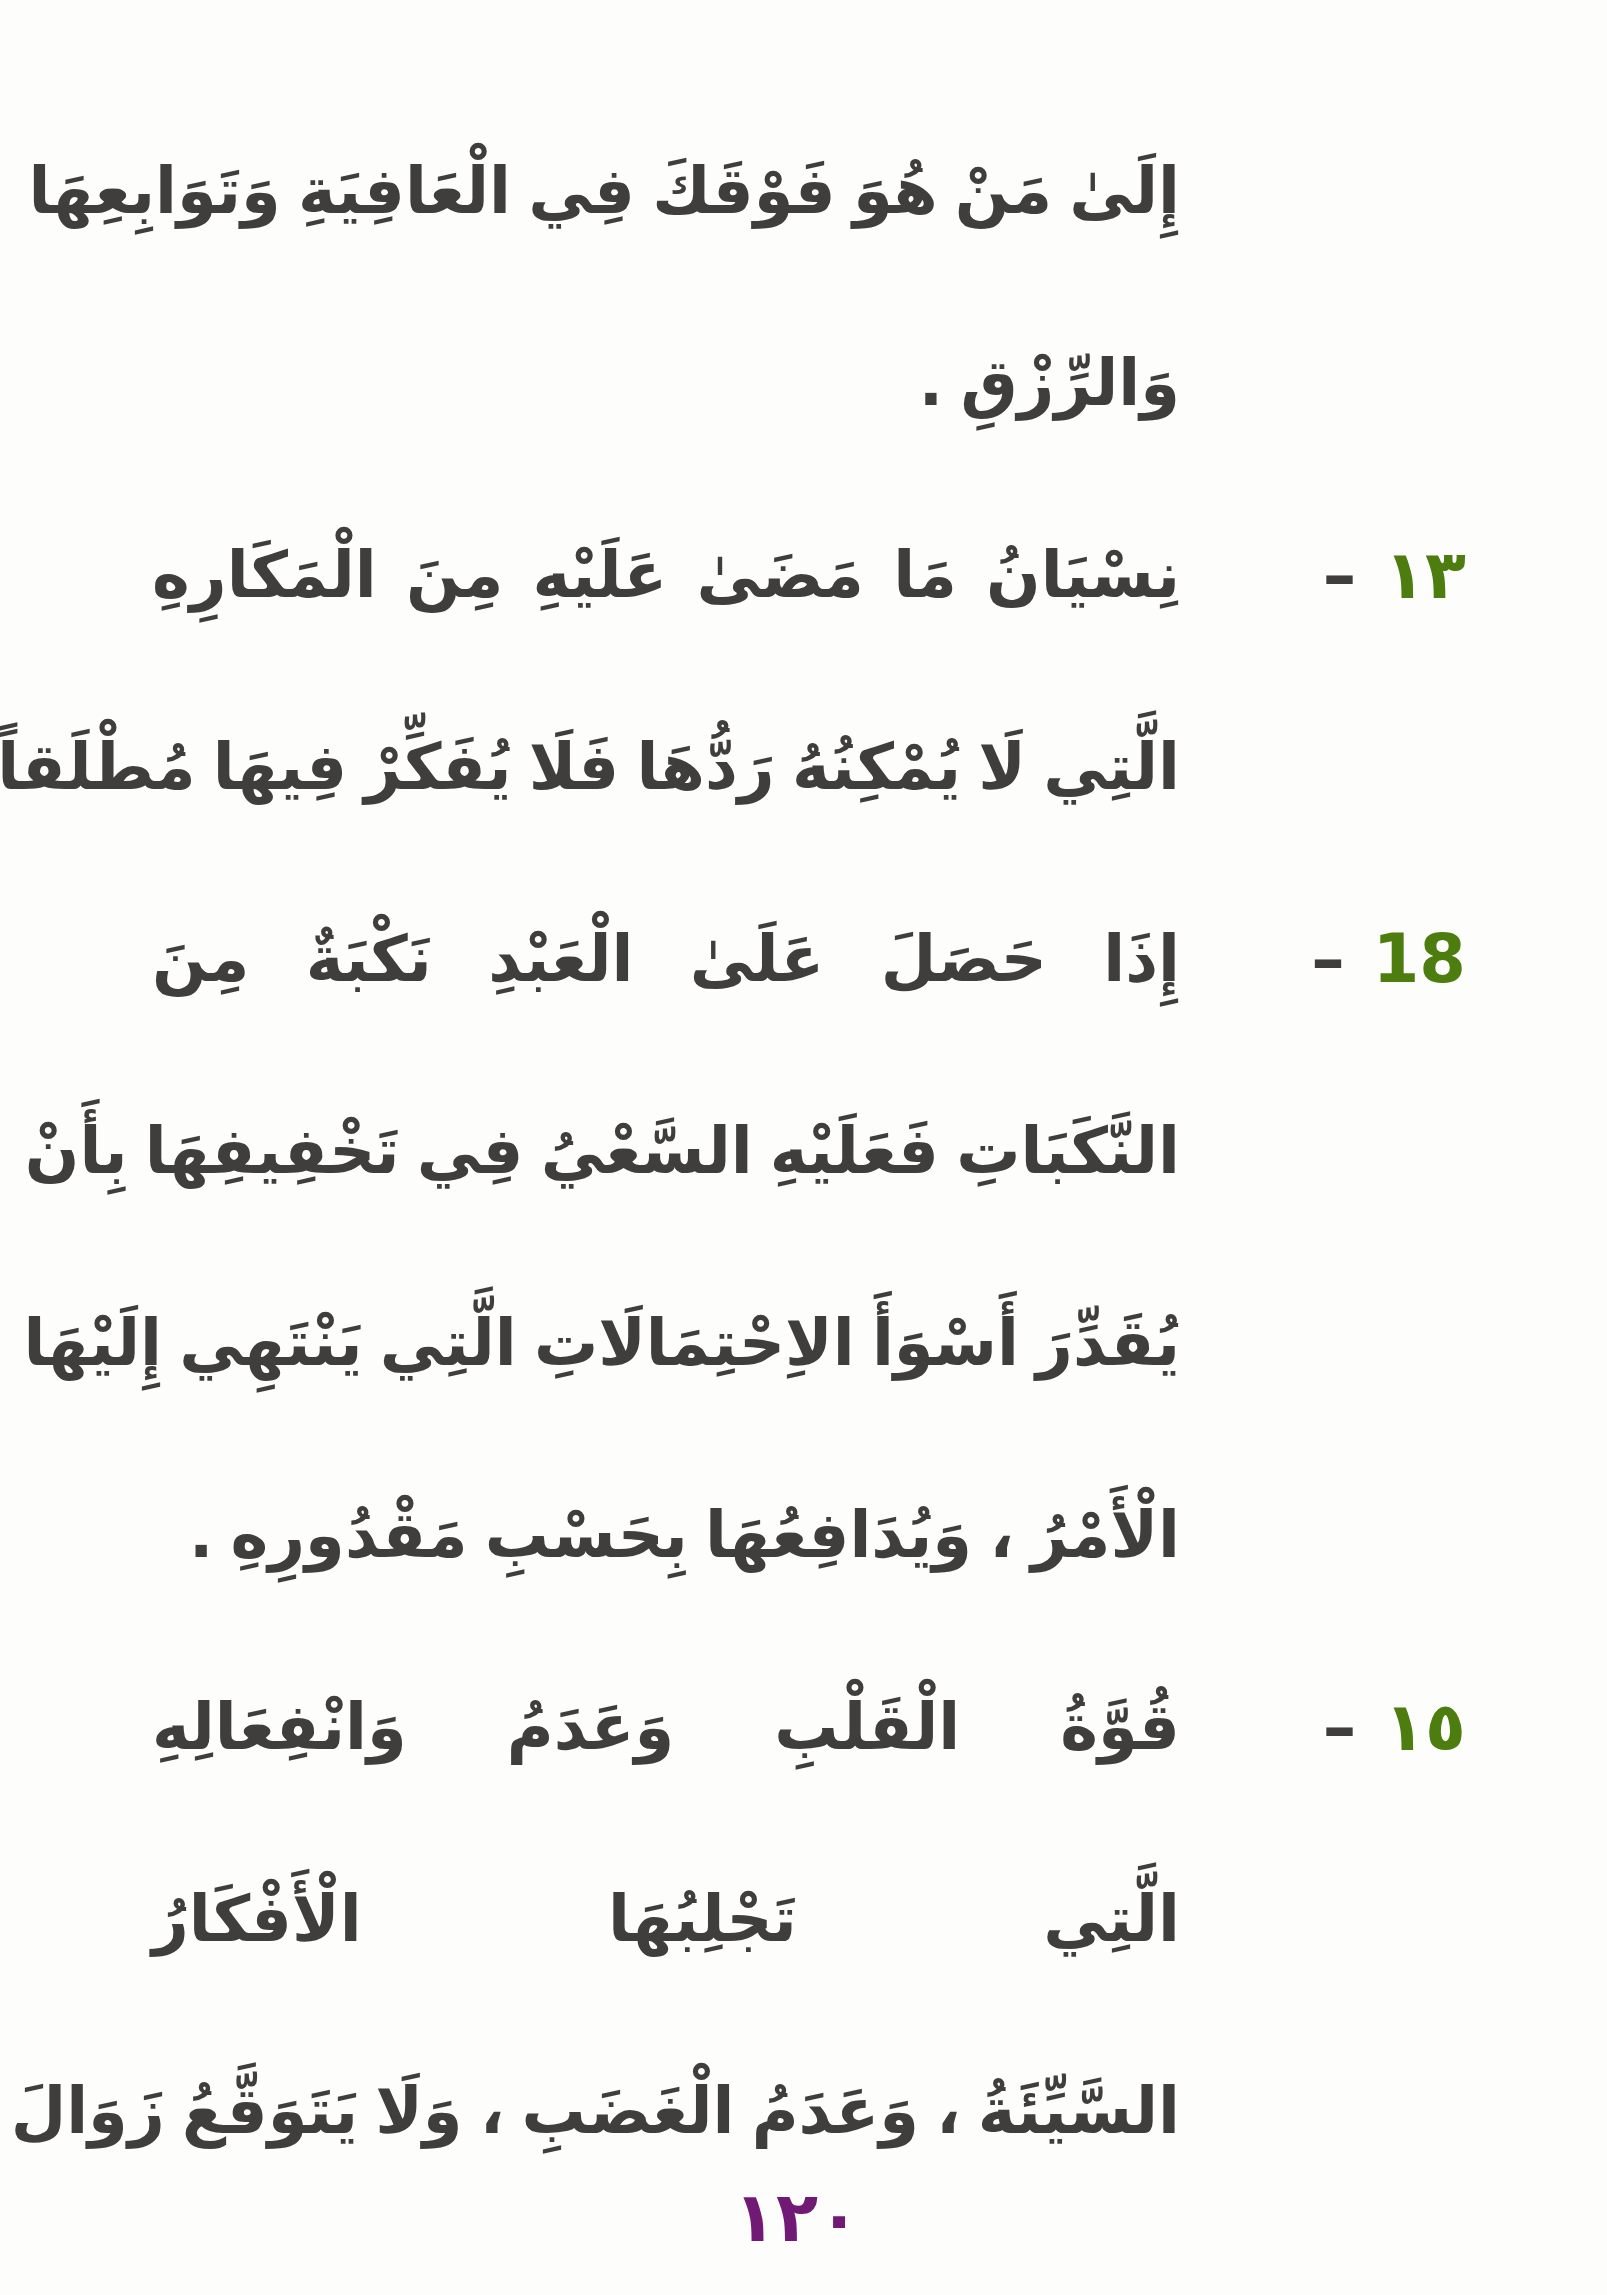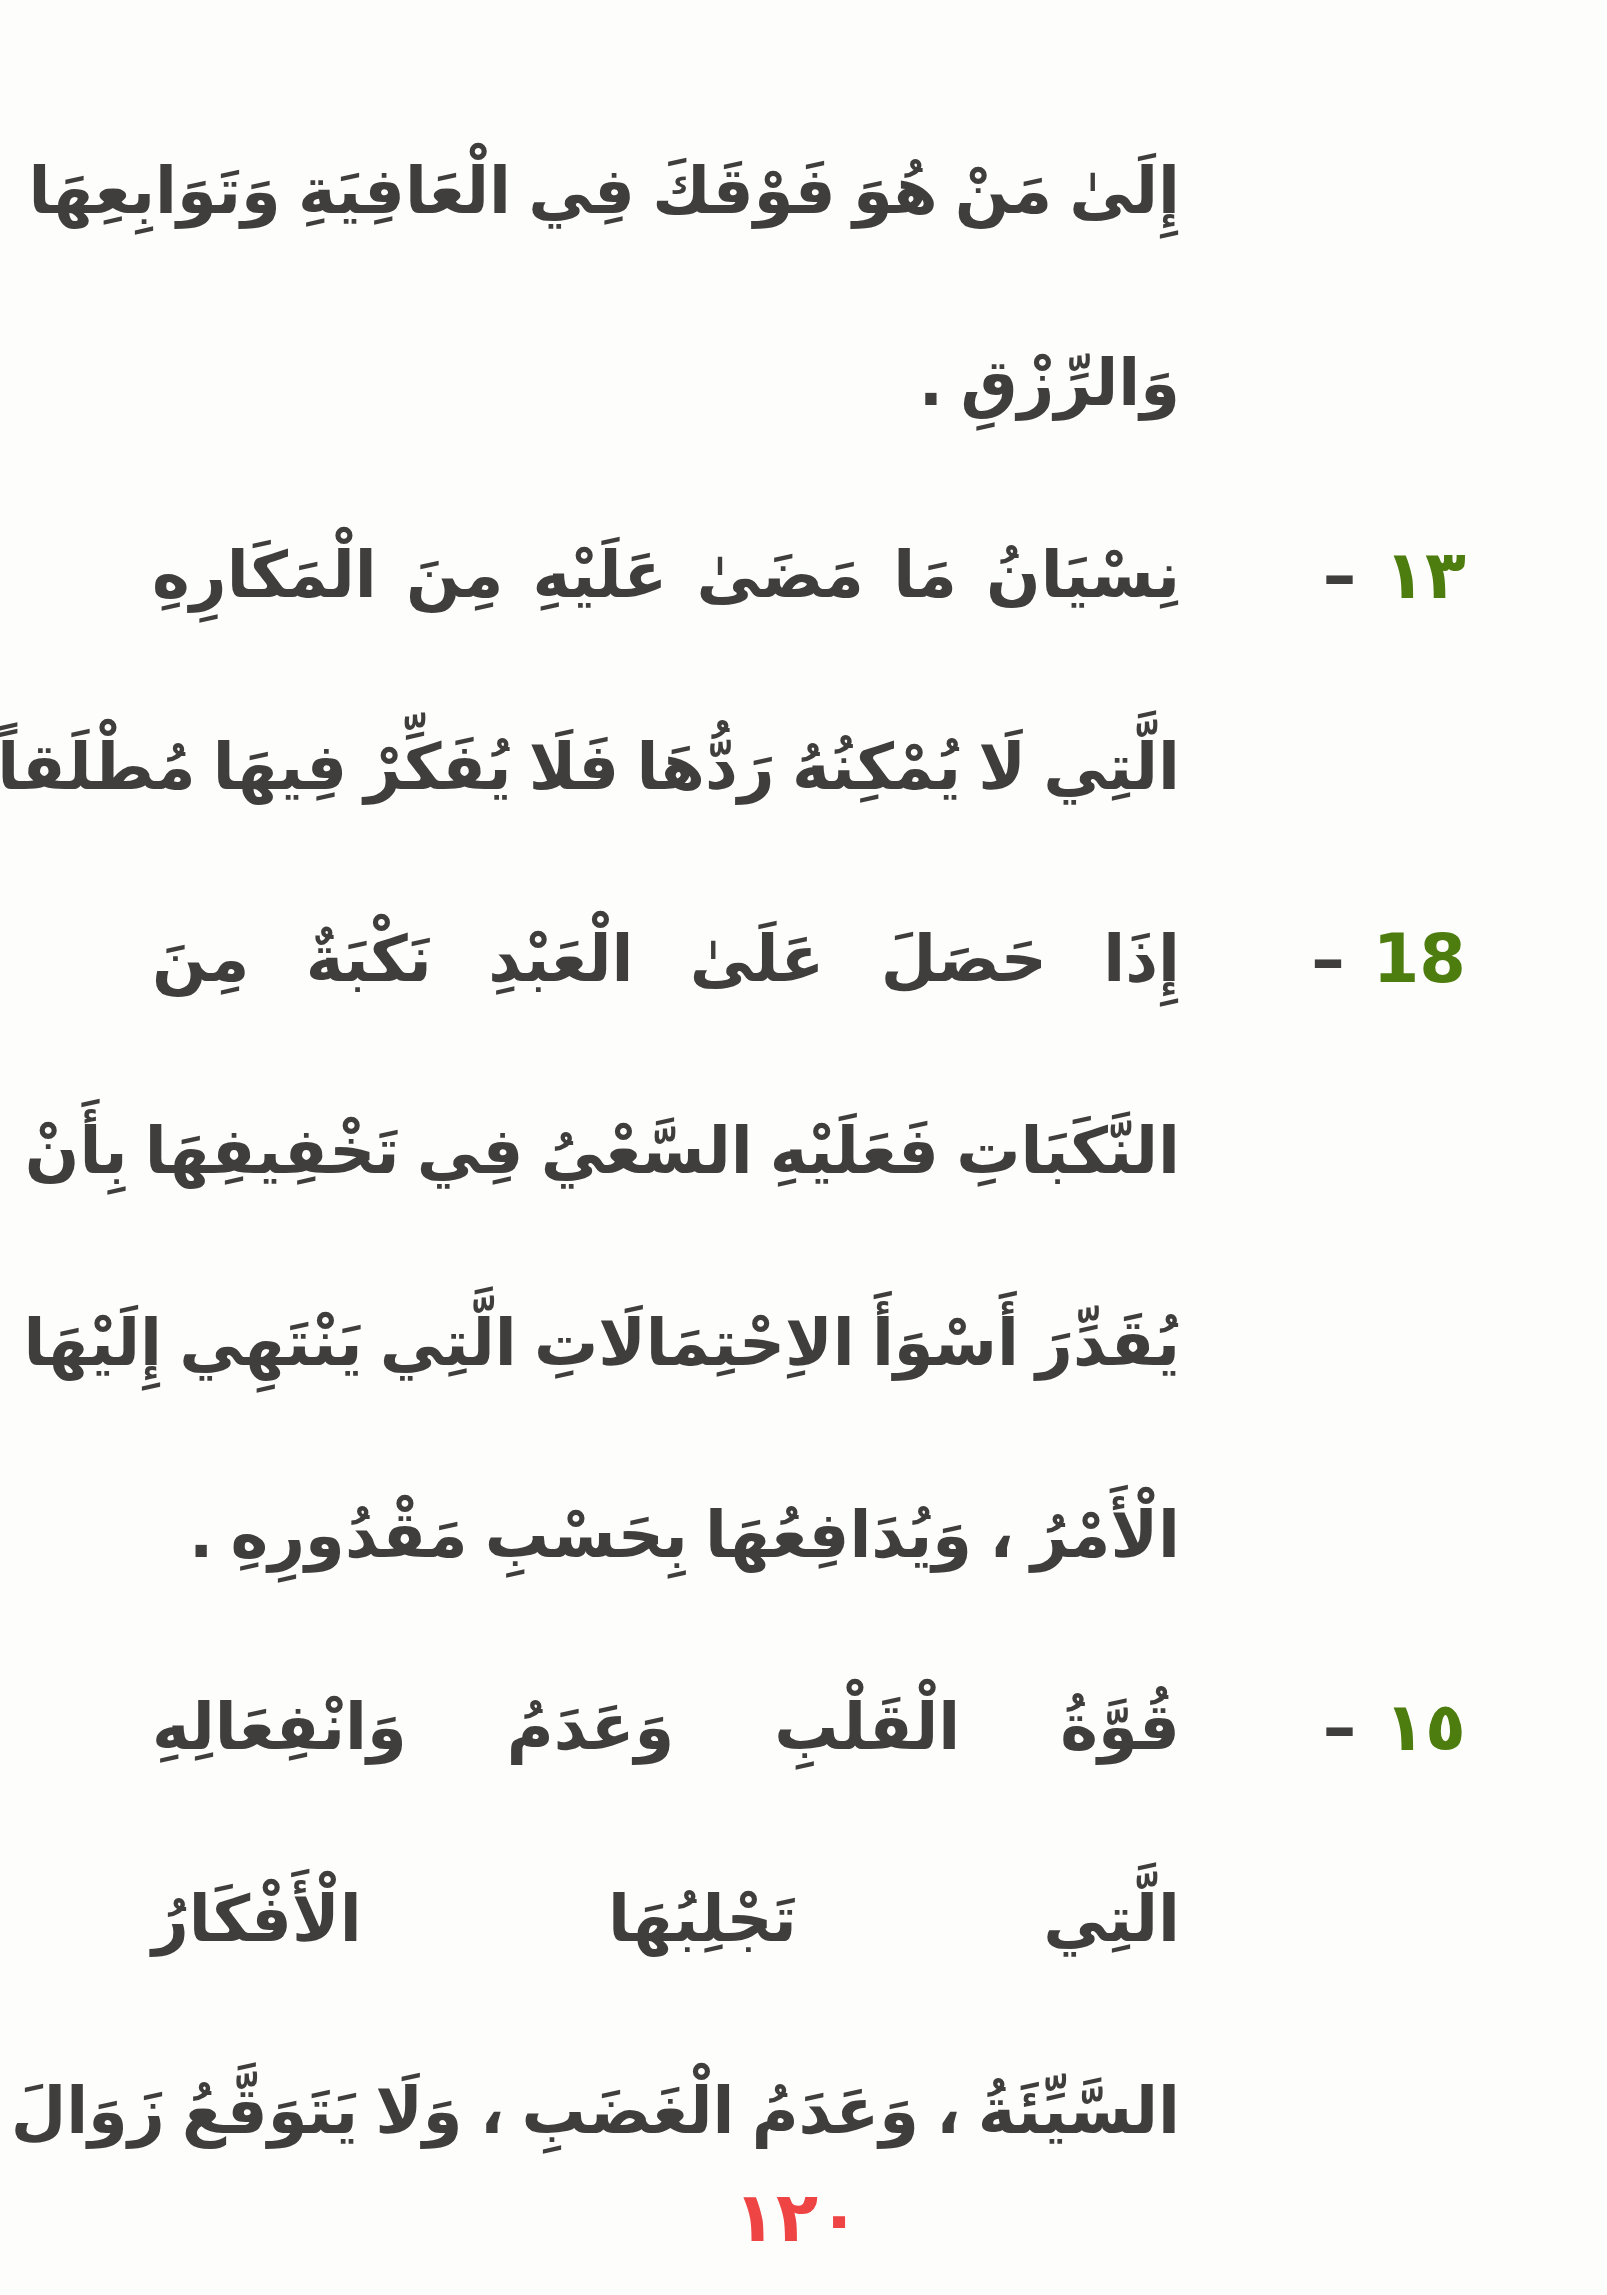--- a/index.html
+++ b/index.html
@@ -75,7 +75,7 @@
     justify-content: center;
     font-size: 69px;
     font-weight: 700;
-    color: #ef4444;
+    color: #701a75;
   }
 </style>
 </head>

